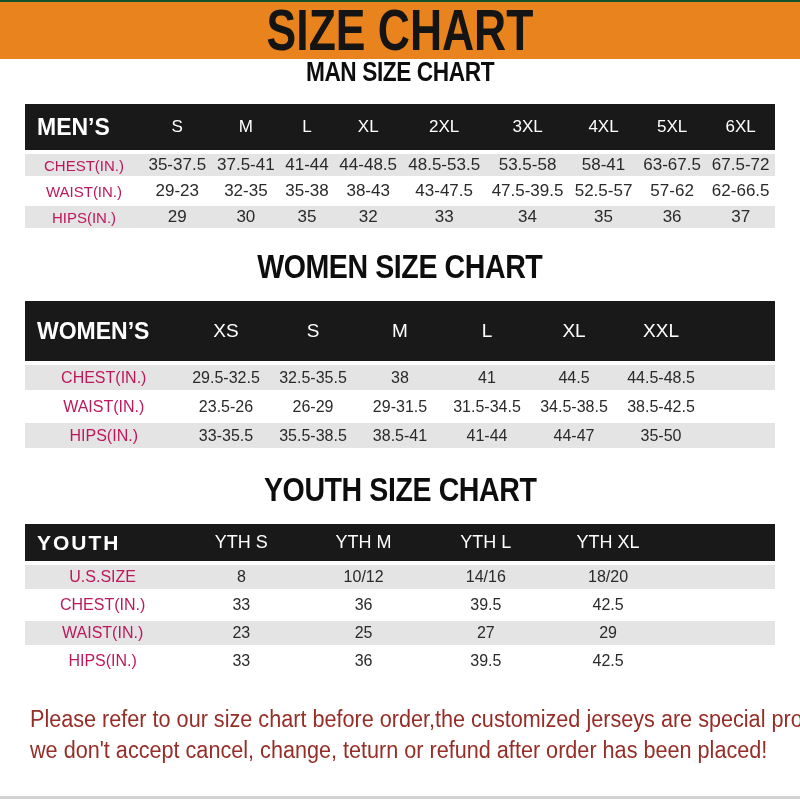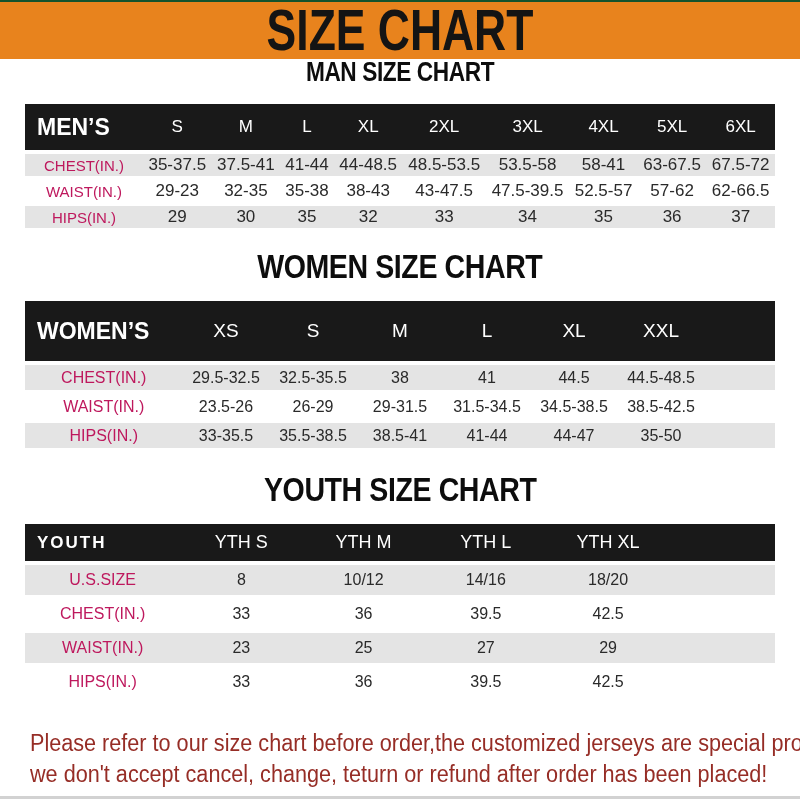--- a/index.html
+++ b/index.html
@@ -83,7 +83,7 @@
   
   .youth{margin-top:15px;}
   .youth thead th{height:37px;font-size:18px;}
-  .youth thead th.corner{font-size:17px;letter-spacing:2px;}
+  .youth thead th.corner{font-size:21px;letter-spacing:2px;}
   .youth tbody td{height:30px;font-size:16px;}
   
   .footer{

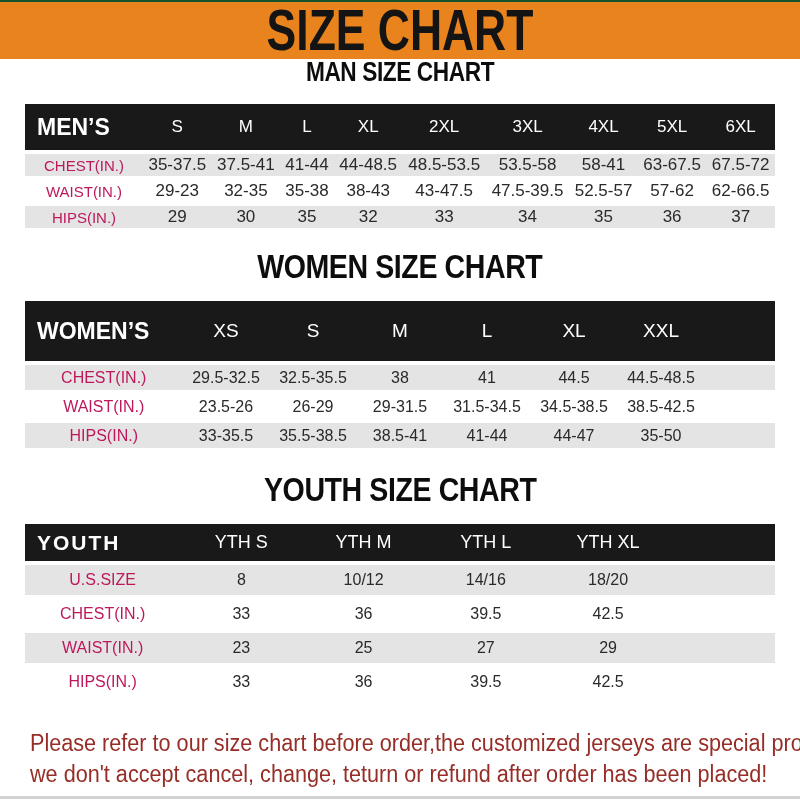--- a/index.html
+++ b/index.html
@@ -84,7 +84,7 @@
   .youth{margin-top:15px;}
   .youth thead th{height:37px;font-size:18px;}
   .youth thead th.corner{font-size:21px;letter-spacing:2px;}
-  .youth tbody td{height:30px;font-size:16px;}
+  .youth tbody td{height:24px;font-size:16px;}
   
   .footer{
     margin:27px 0 0 30px;

